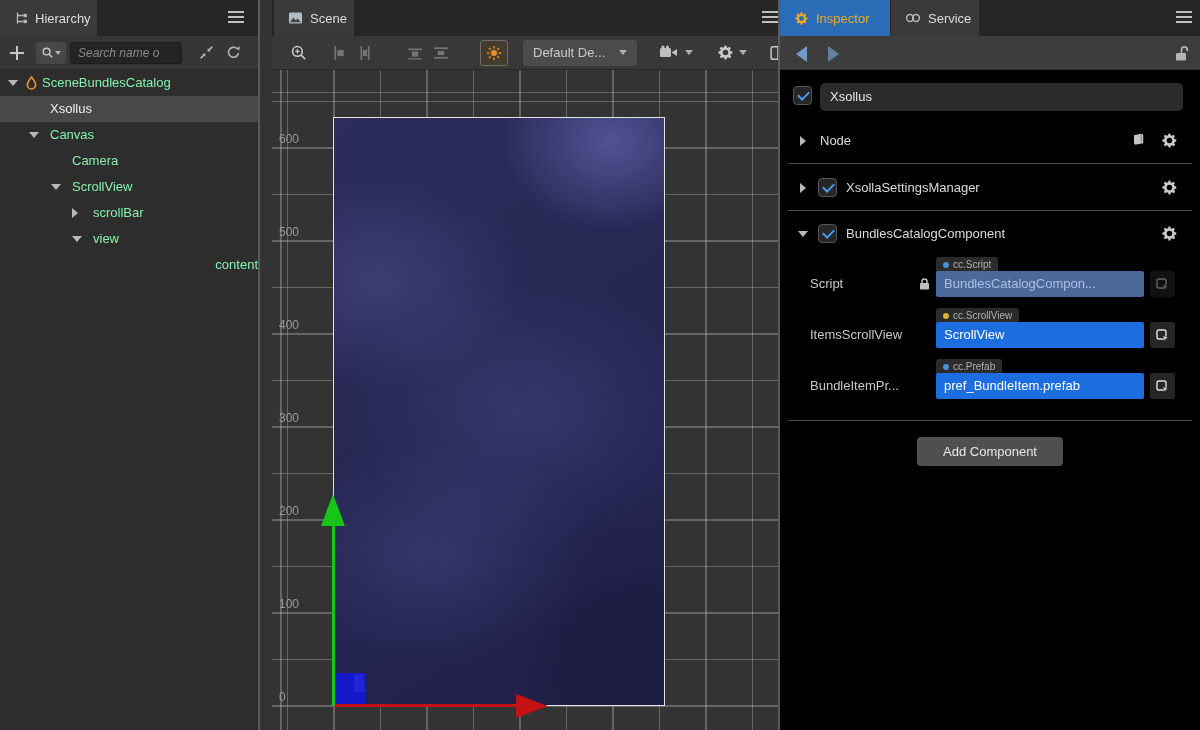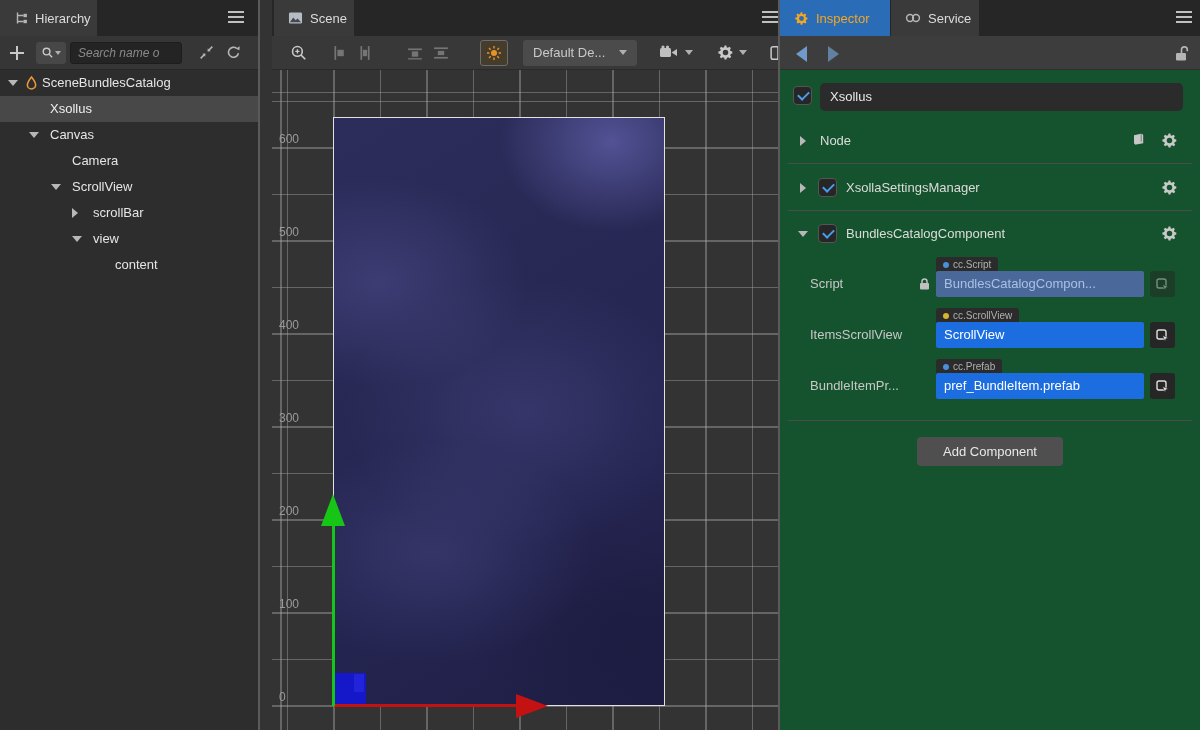--- a/index.html
+++ b/index.html
@@ -63,7 +63,7 @@
   .gizmo-square::after { content:""; position:absolute; right:2px; top:1px; width:10px; height:18px; background:#262ae0; opacity:.7; }
 
   
-  #inspector { left:780px; width:420px; background:#14532d; }
+  #inspector { left:780px; width:420px; background:#000000; }
   #inspector .tabbar { width:420px; }
   .tab-inspector { left:0; width:110px; background:#2a6cb5; color:#f5a623; }
   .tab-service { left:111px; width:88px; background:#3a3a3a; }

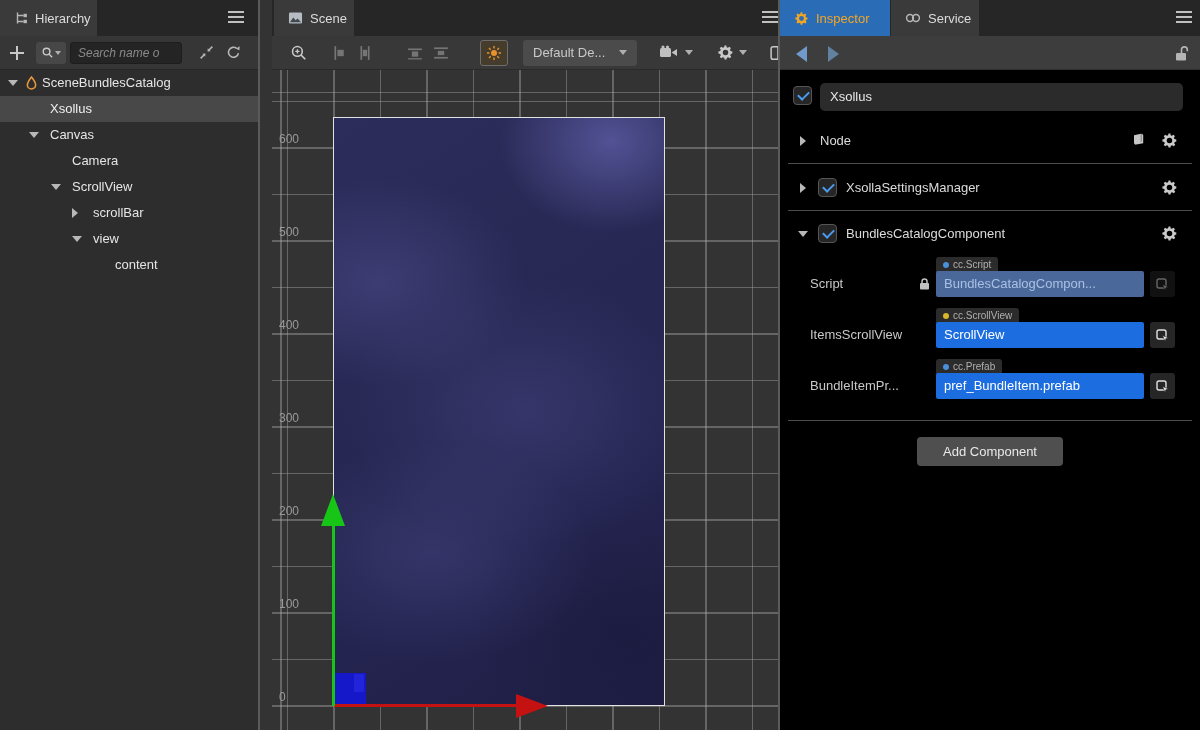--- a/index.html
+++ b/index.html
@@ -28,7 +28,7 @@
   .search-input::placeholder { color:#8a8a8a; }
   .tb-ic { margin-left:16px; width:17px; height:17px; }
   .tree { position:absolute; left:0; top:70px; width:258px; }
-  .trow { height:26px; line-height:26px; display:flex; align-items:center; white-space:nowrap; color:#e5e5e5; }
+  .trow { height:26px; line-height:26px; display:flex; align-items:center; white-space:nowrap; color:#86efac; }
   .trow.sel { background:#484848; color:#efefef; }
   .arrbox { display:inline-flex; width:16px; justify-content:flex-start; align-items:center; flex:none; }
   .ticon { display:inline-flex; width:18px; flex:none; align-items:center; }

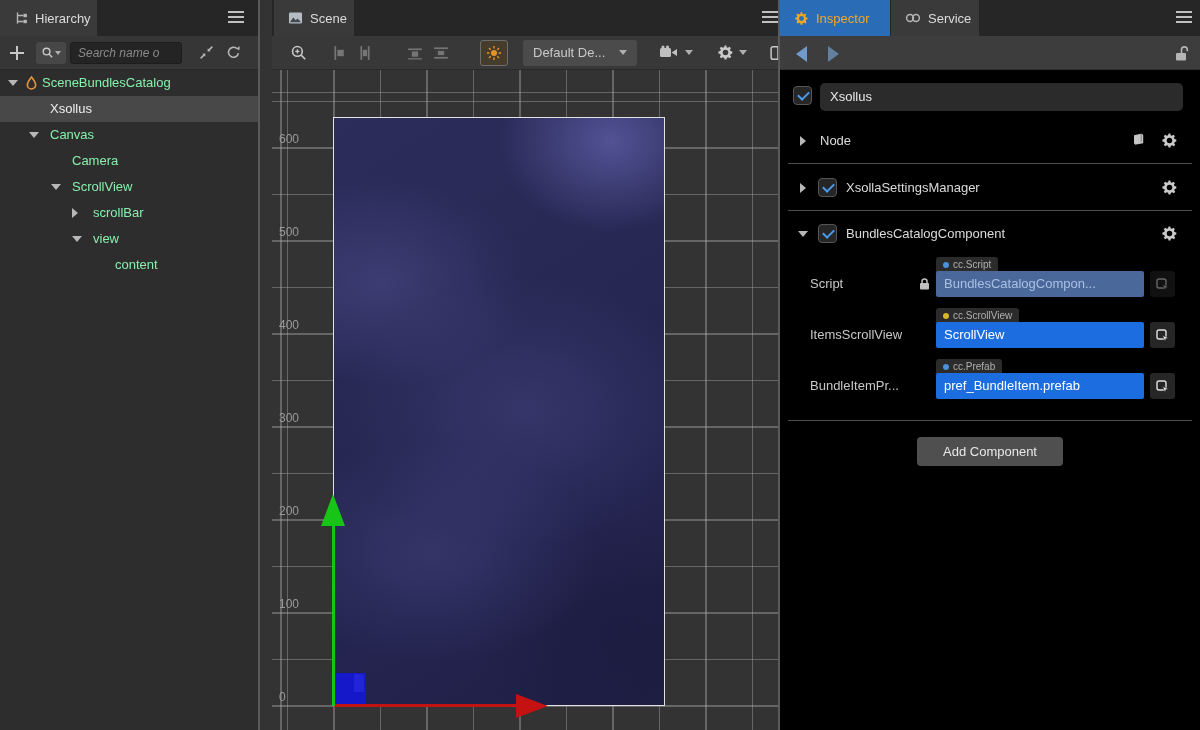--- a/index.html
+++ b/index.html
@@ -184,7 +184,7 @@
           <span style="width:5px;"></span>
         <span>view</span>
       </div>
-      <div class="trow" style="padding-left:94px;">
+      <div class="trow" style="padding-left:94px;justify-content:flex-end;">
         <span class="arrbox"></span>
           <span style="width:5px;"></span>
         <span>content</span>

